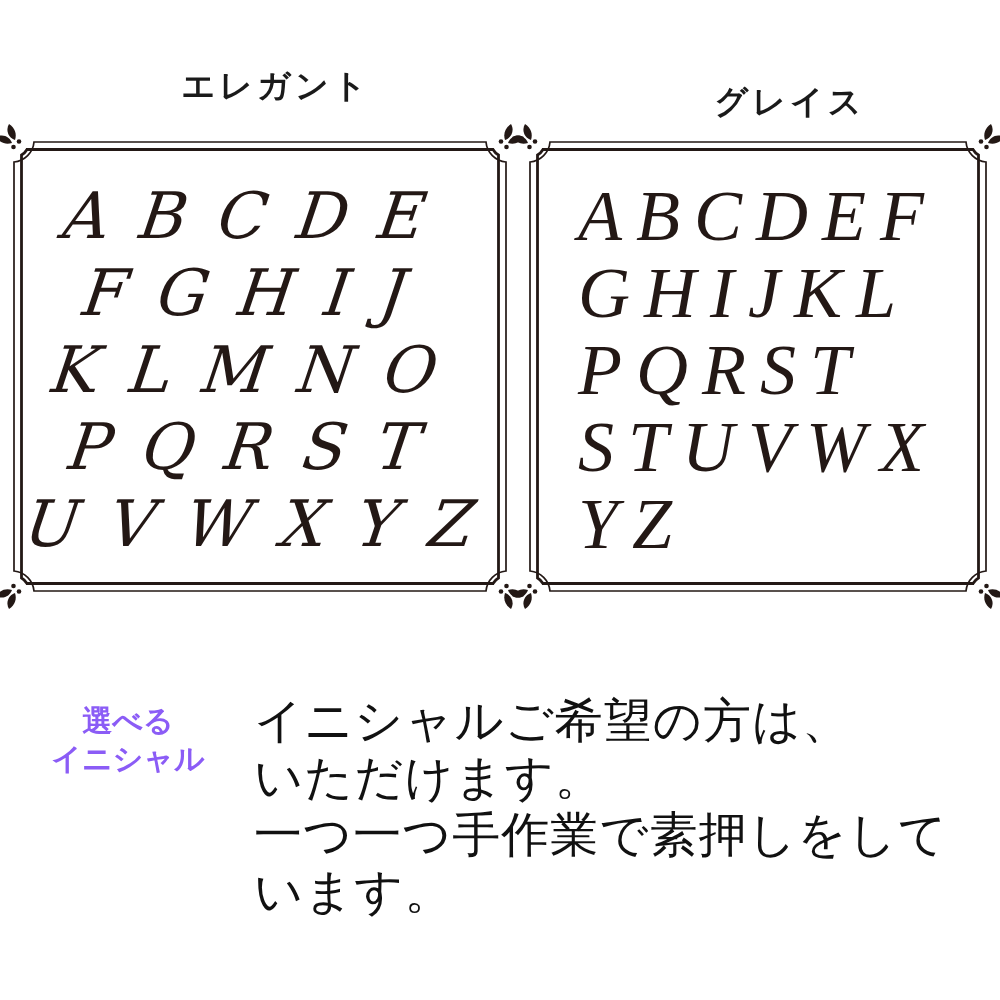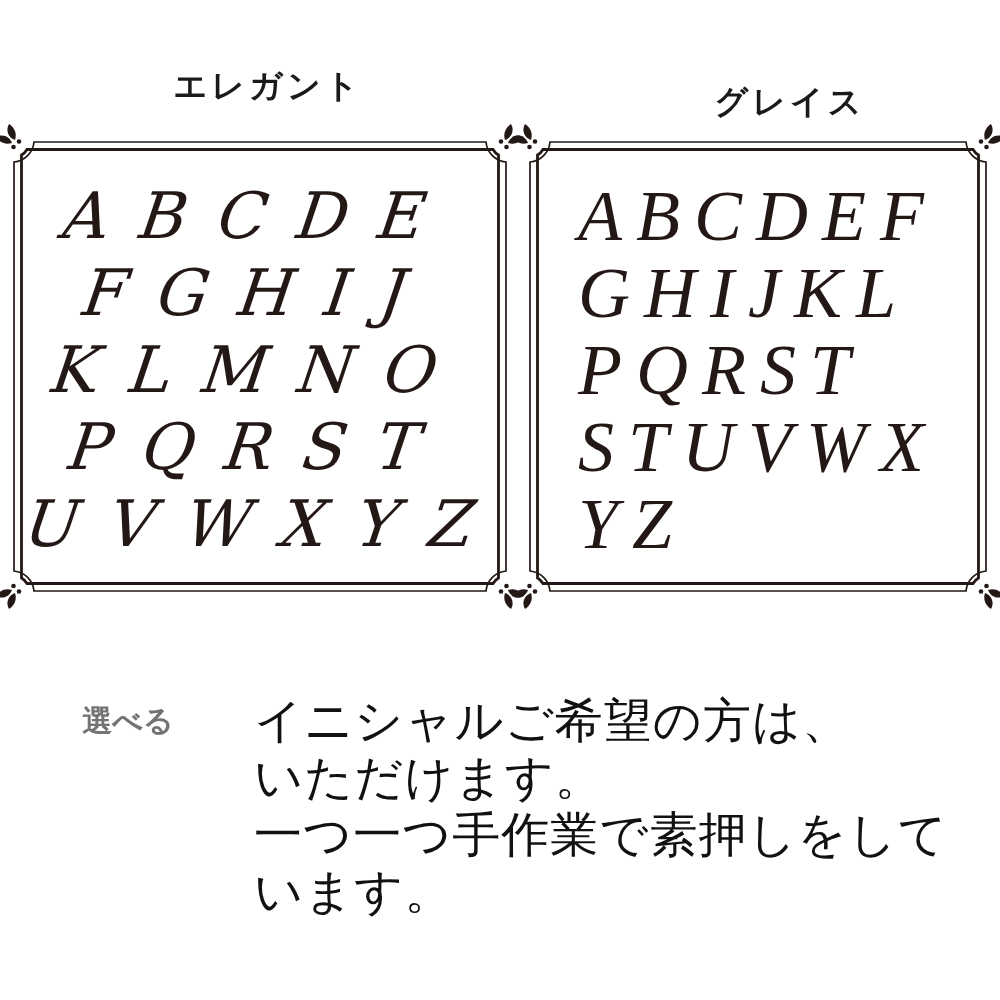--- a/index.html
+++ b/index.html
@@ -11,7 +11,7 @@
     position:absolute;top:66px;margin:0;font-size:33px;font-weight:bold;
     color:#1a1a1a;text-align:center;letter-spacing:4px;line-height:40px;
   }
-  .t-left{left:20px;width:496px;}
+  .t-left{left:28px;width:496px;}
   .t-right{left:560px;width:460px;margin-top:16px;}
 
   .frame{position:absolute;top:140px;height:453px;}

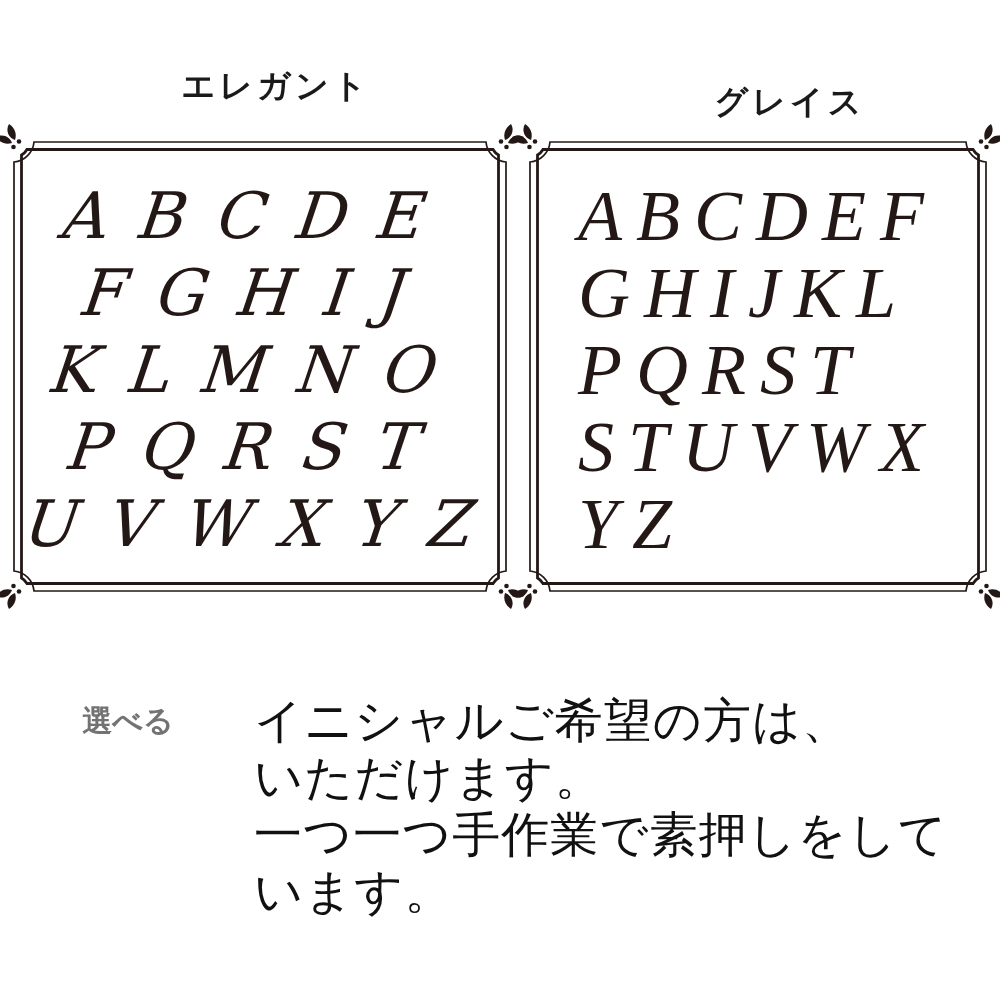--- a/index.html
+++ b/index.html
@@ -37,7 +37,7 @@
 
   .note-label{
     position:absolute;left:44px;top:702px;width:168px;
-    font-size:30px;font-weight:bold;line-height:38px;color:#737373;
+    font-size:30px;font-weight:bold;line-height:38px;color:#8b5cf6;
     text-align:center;
   }
   .note-body{

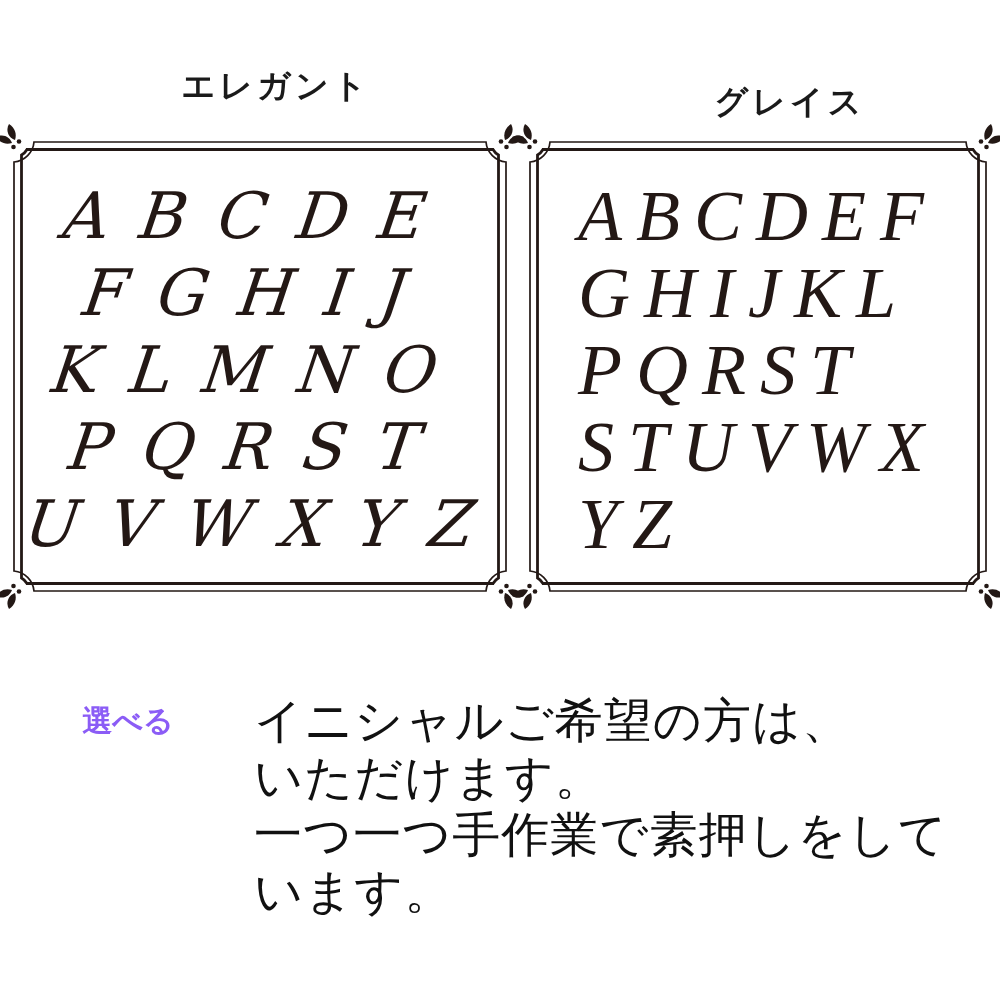--- a/index.html
+++ b/index.html
@@ -139,6 +139,7 @@
 
   <div class="note-label">
     <div>選べる</div>
+    <div>イニシャル</div>
   </div>
 
   <div class="note-body">

